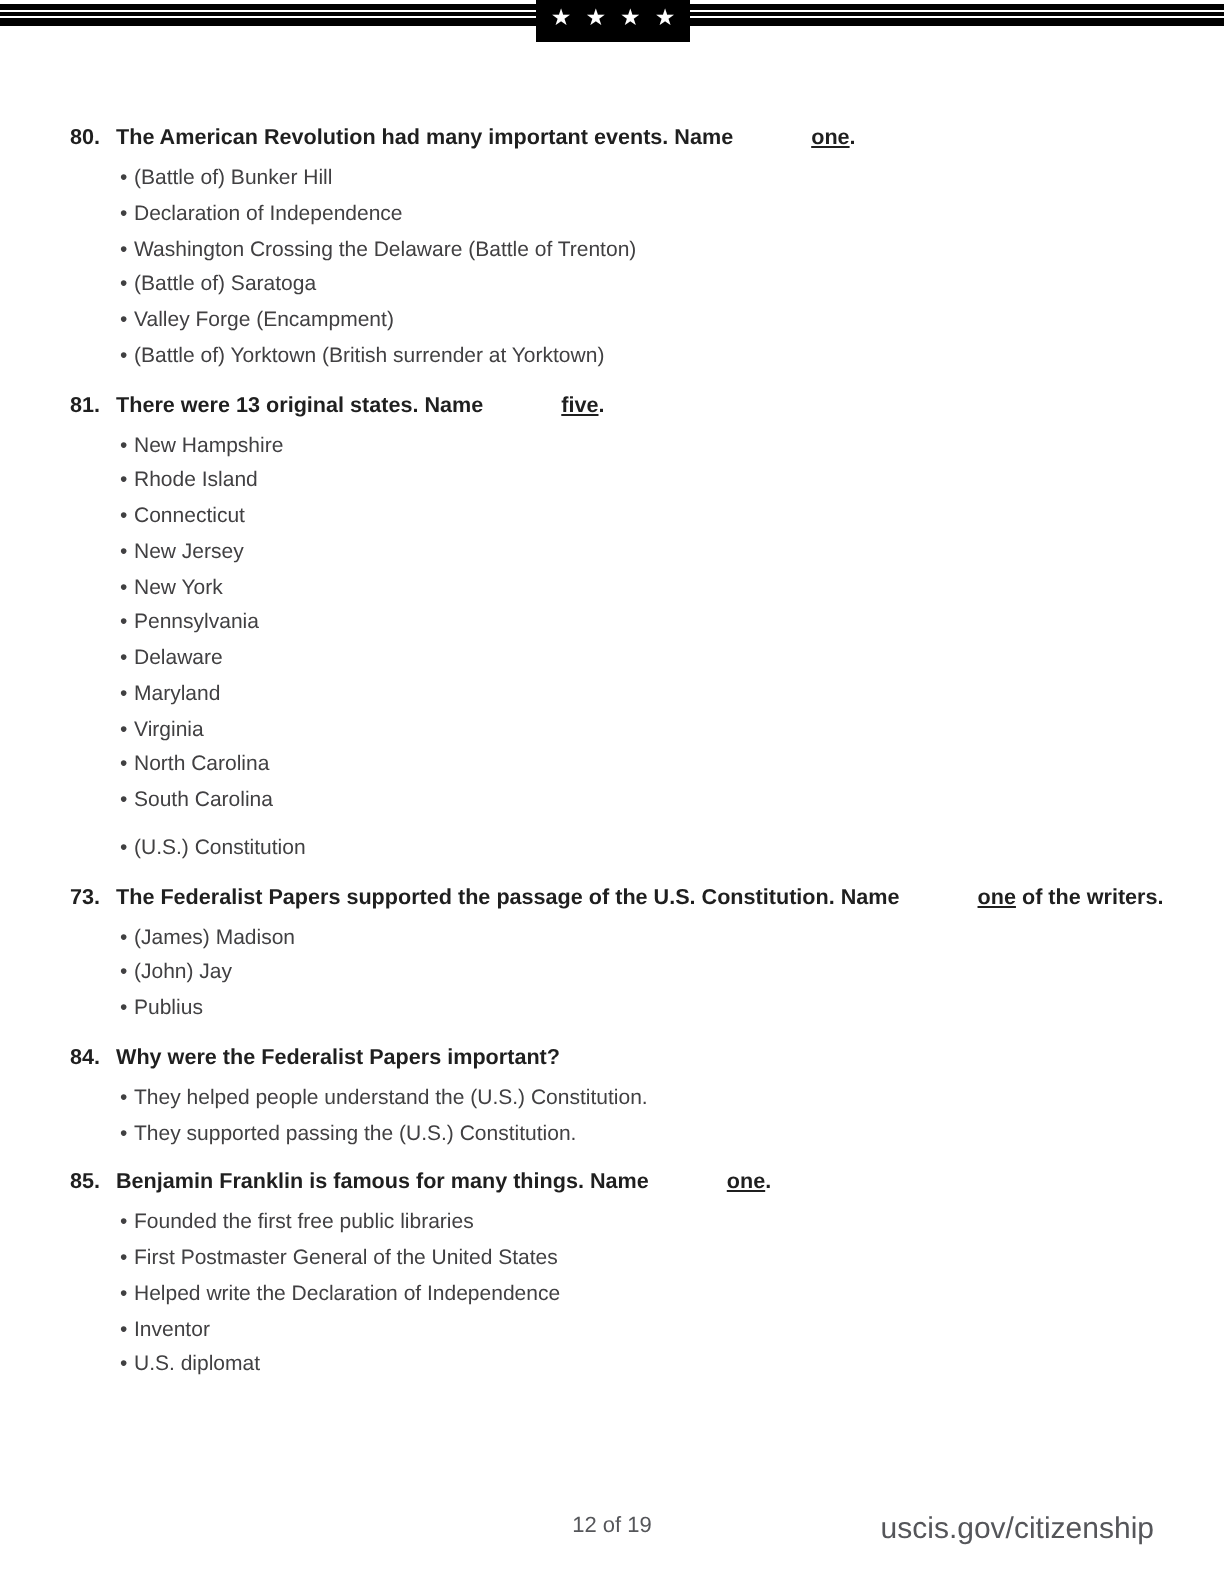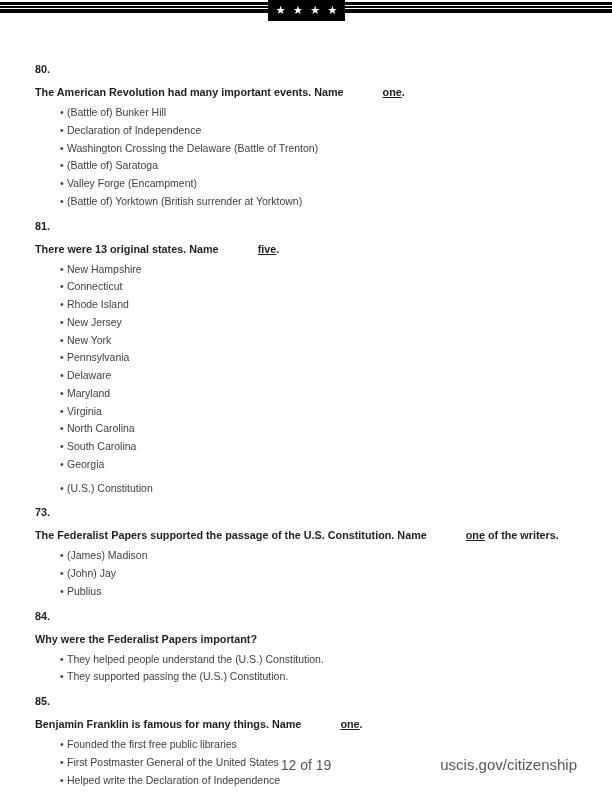--- a/index.html
+++ b/index.html
@@ -53,7 +53,6 @@
     line-height: 19px;
     color: #1f1f1f;
     margin-bottom: 2px;
-    flex-direction: column;
   }
   .q-num { flex: 0 0 23px; width: 23px; }
   .q-underline { text-decoration: underline; padding-left: 36px; }

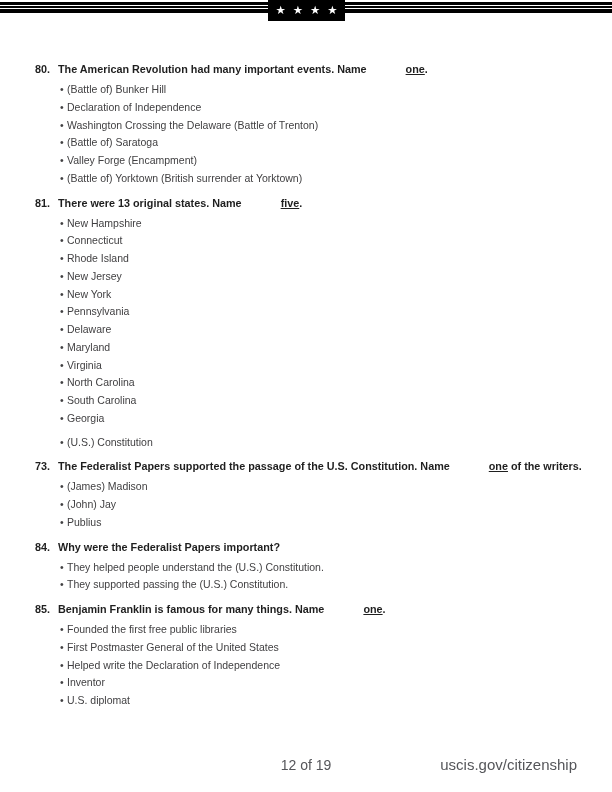--- a/index.html
+++ b/index.html
@@ -138,11 +138,11 @@
 
 
   <div class="answer-row">
+    <span class="bullet">•</span><span>Rhode Island</span>
+  </div>
+
+  <div class="answer-row">
     <span class="bullet">•</span><span>Connecticut</span>
-  </div>
-
-  <div class="answer-row">
-    <span class="bullet">•</span><span>Rhode Island</span>
   </div>
 
   <div class="answer-row">

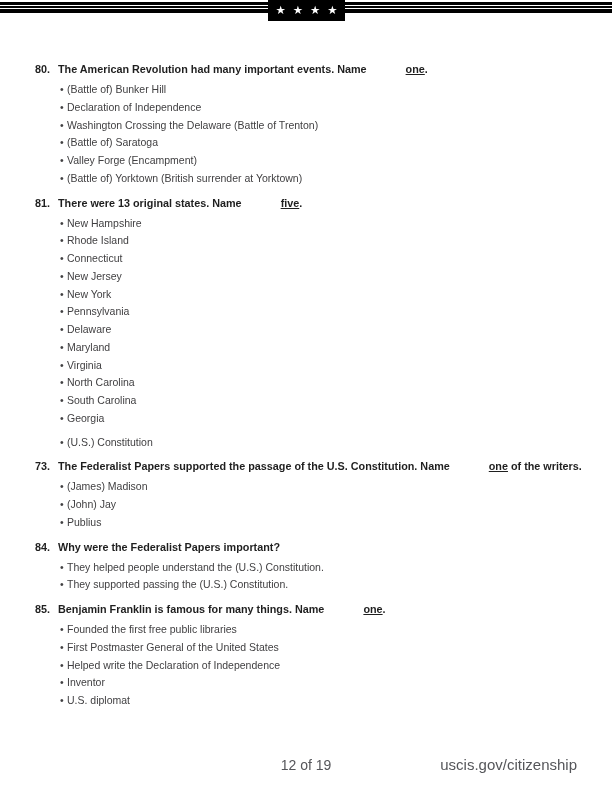--- a/index.html
+++ b/index.html
@@ -177,9 +177,6 @@
     <span class="bullet">•</span><span>South Carolina</span>
   </div>
 
-  <div class="answer-row">
-    <span class="bullet">•</span><span>Georgia</span>
-  </div>
 </div>
   </div>
 

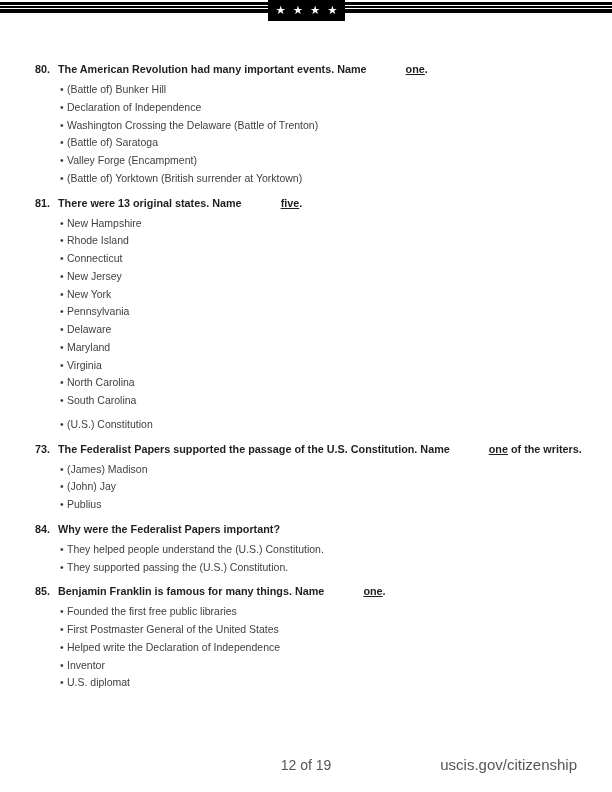--- a/index.html
+++ b/index.html
@@ -68,7 +68,7 @@
   .footer-page {
     position: absolute; top: 757px; left: 50%;
     transform: translateX(-50%);
-    font-size: 14px; color: #55565a;
+    font-size: 11px; color: #55565a;
   }
   .footer-site {
     position: absolute; top: 756px; right: 35px;

